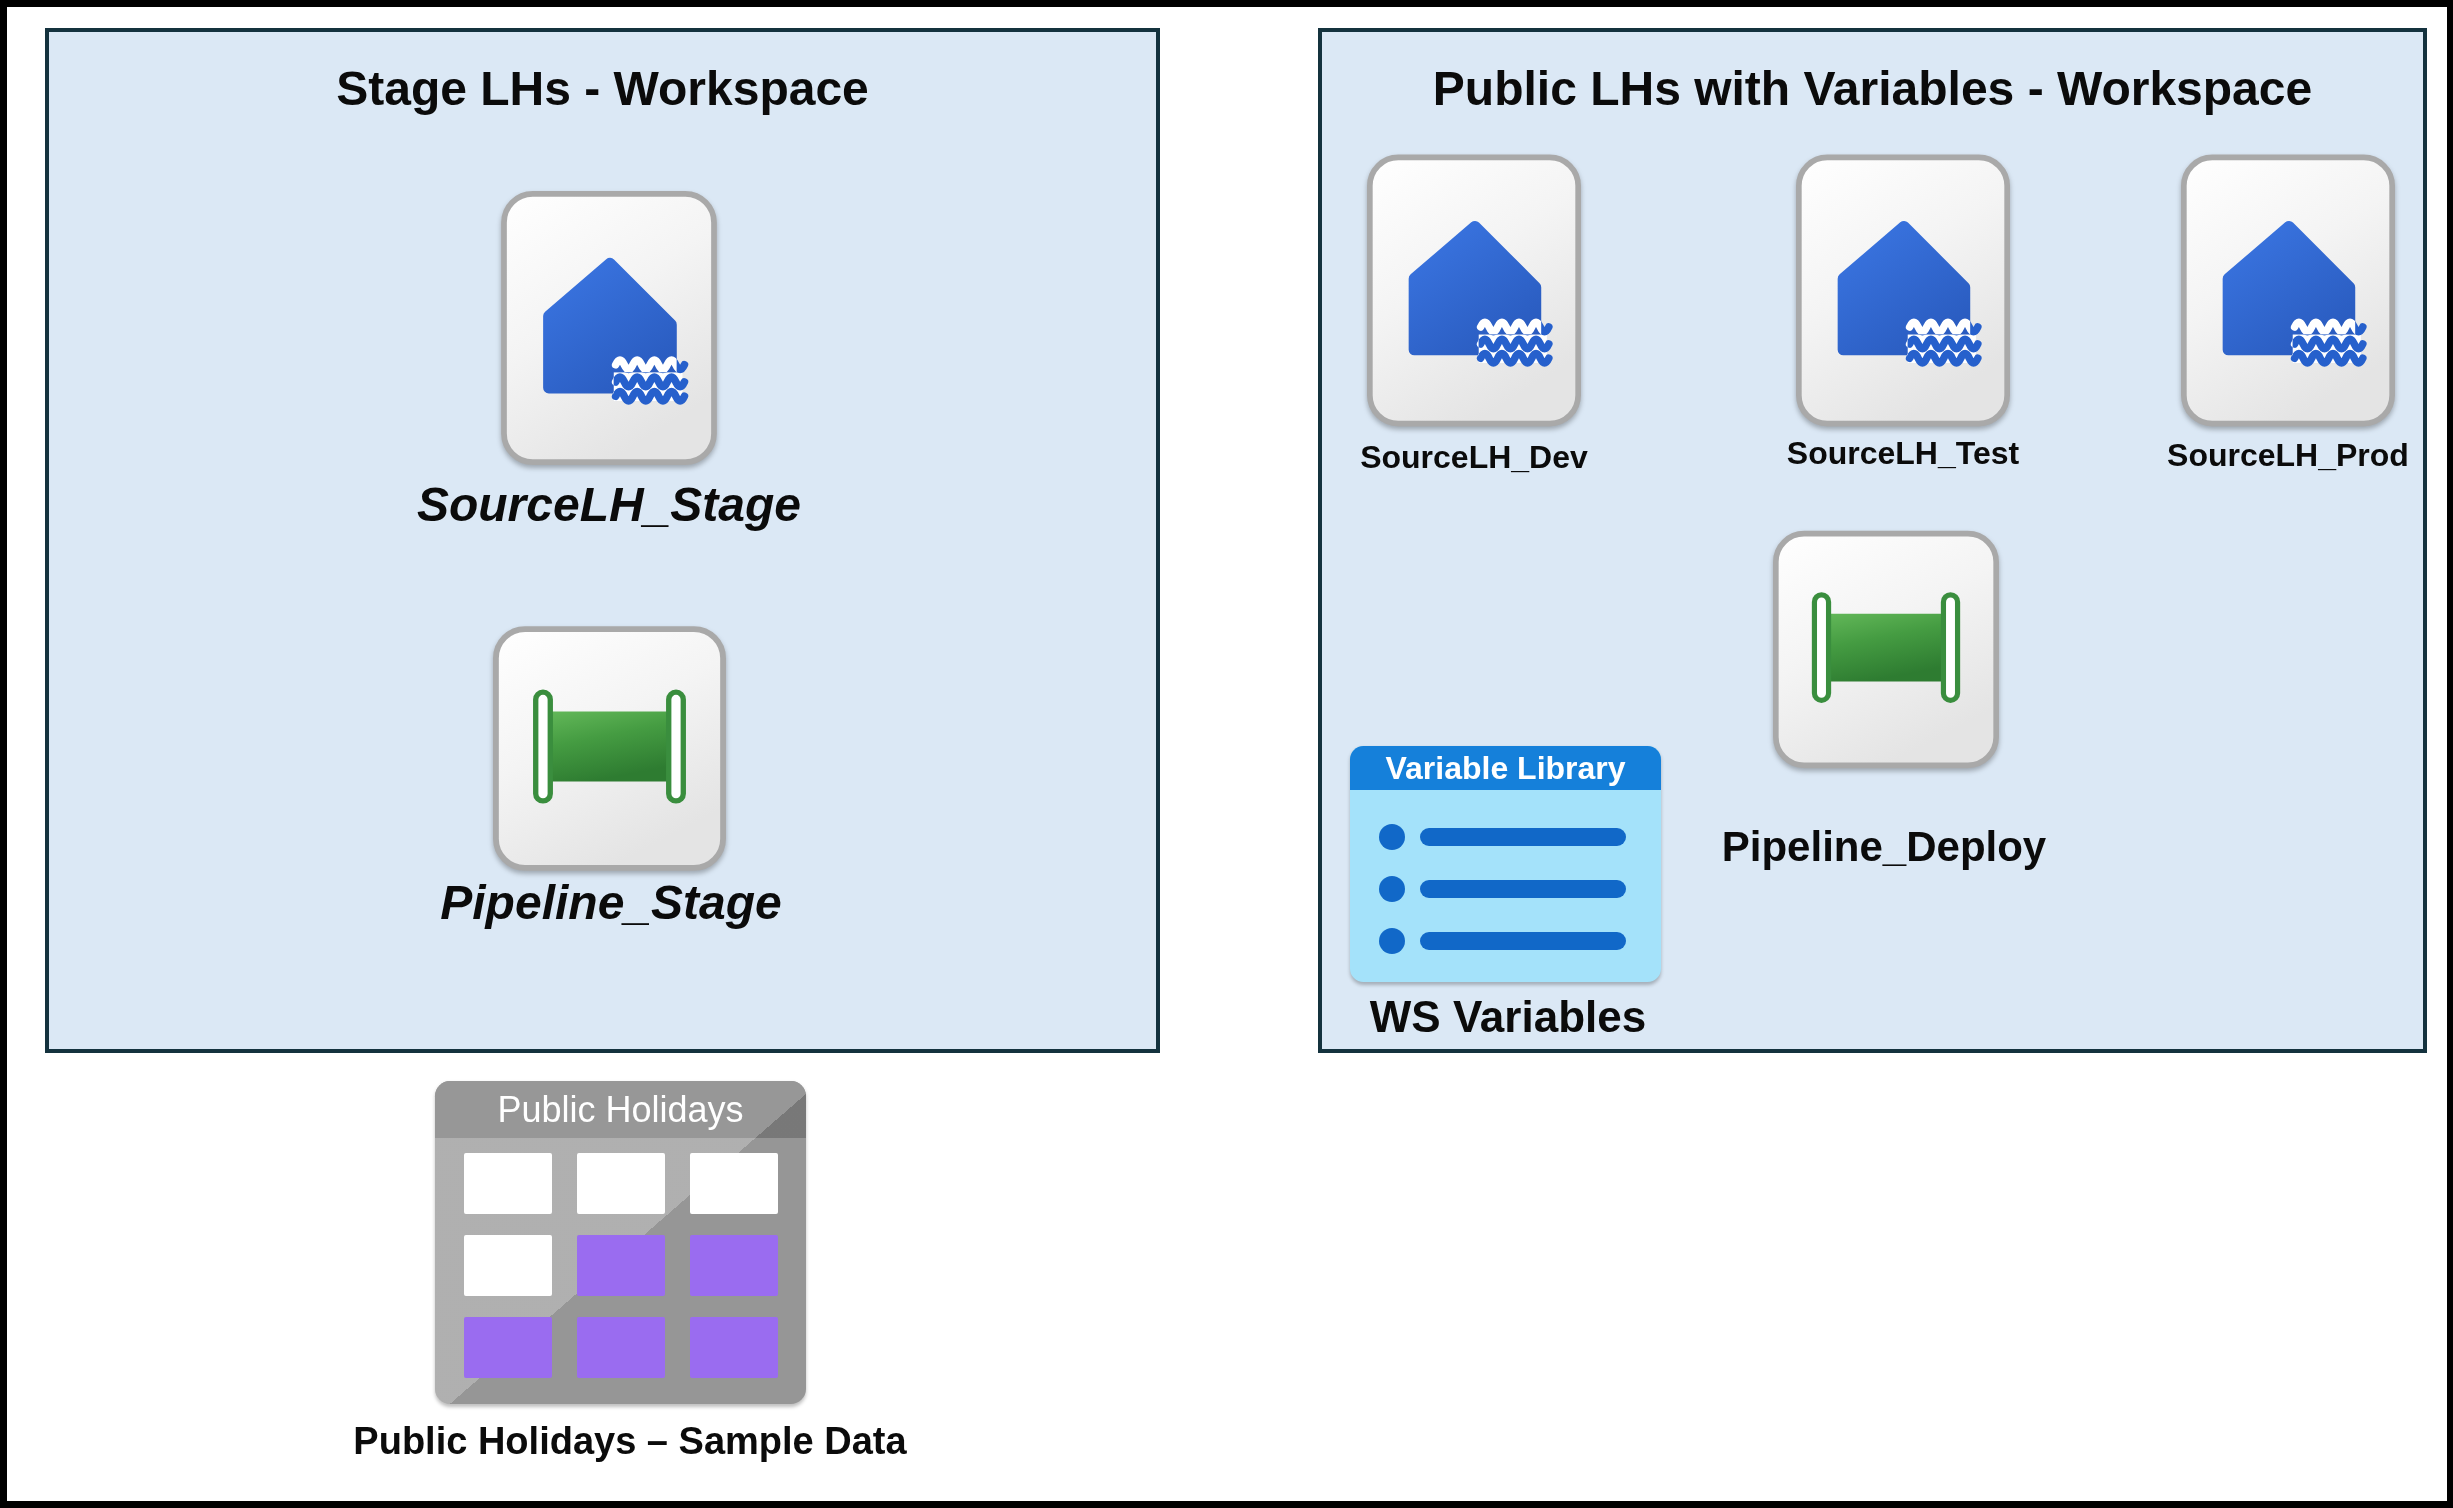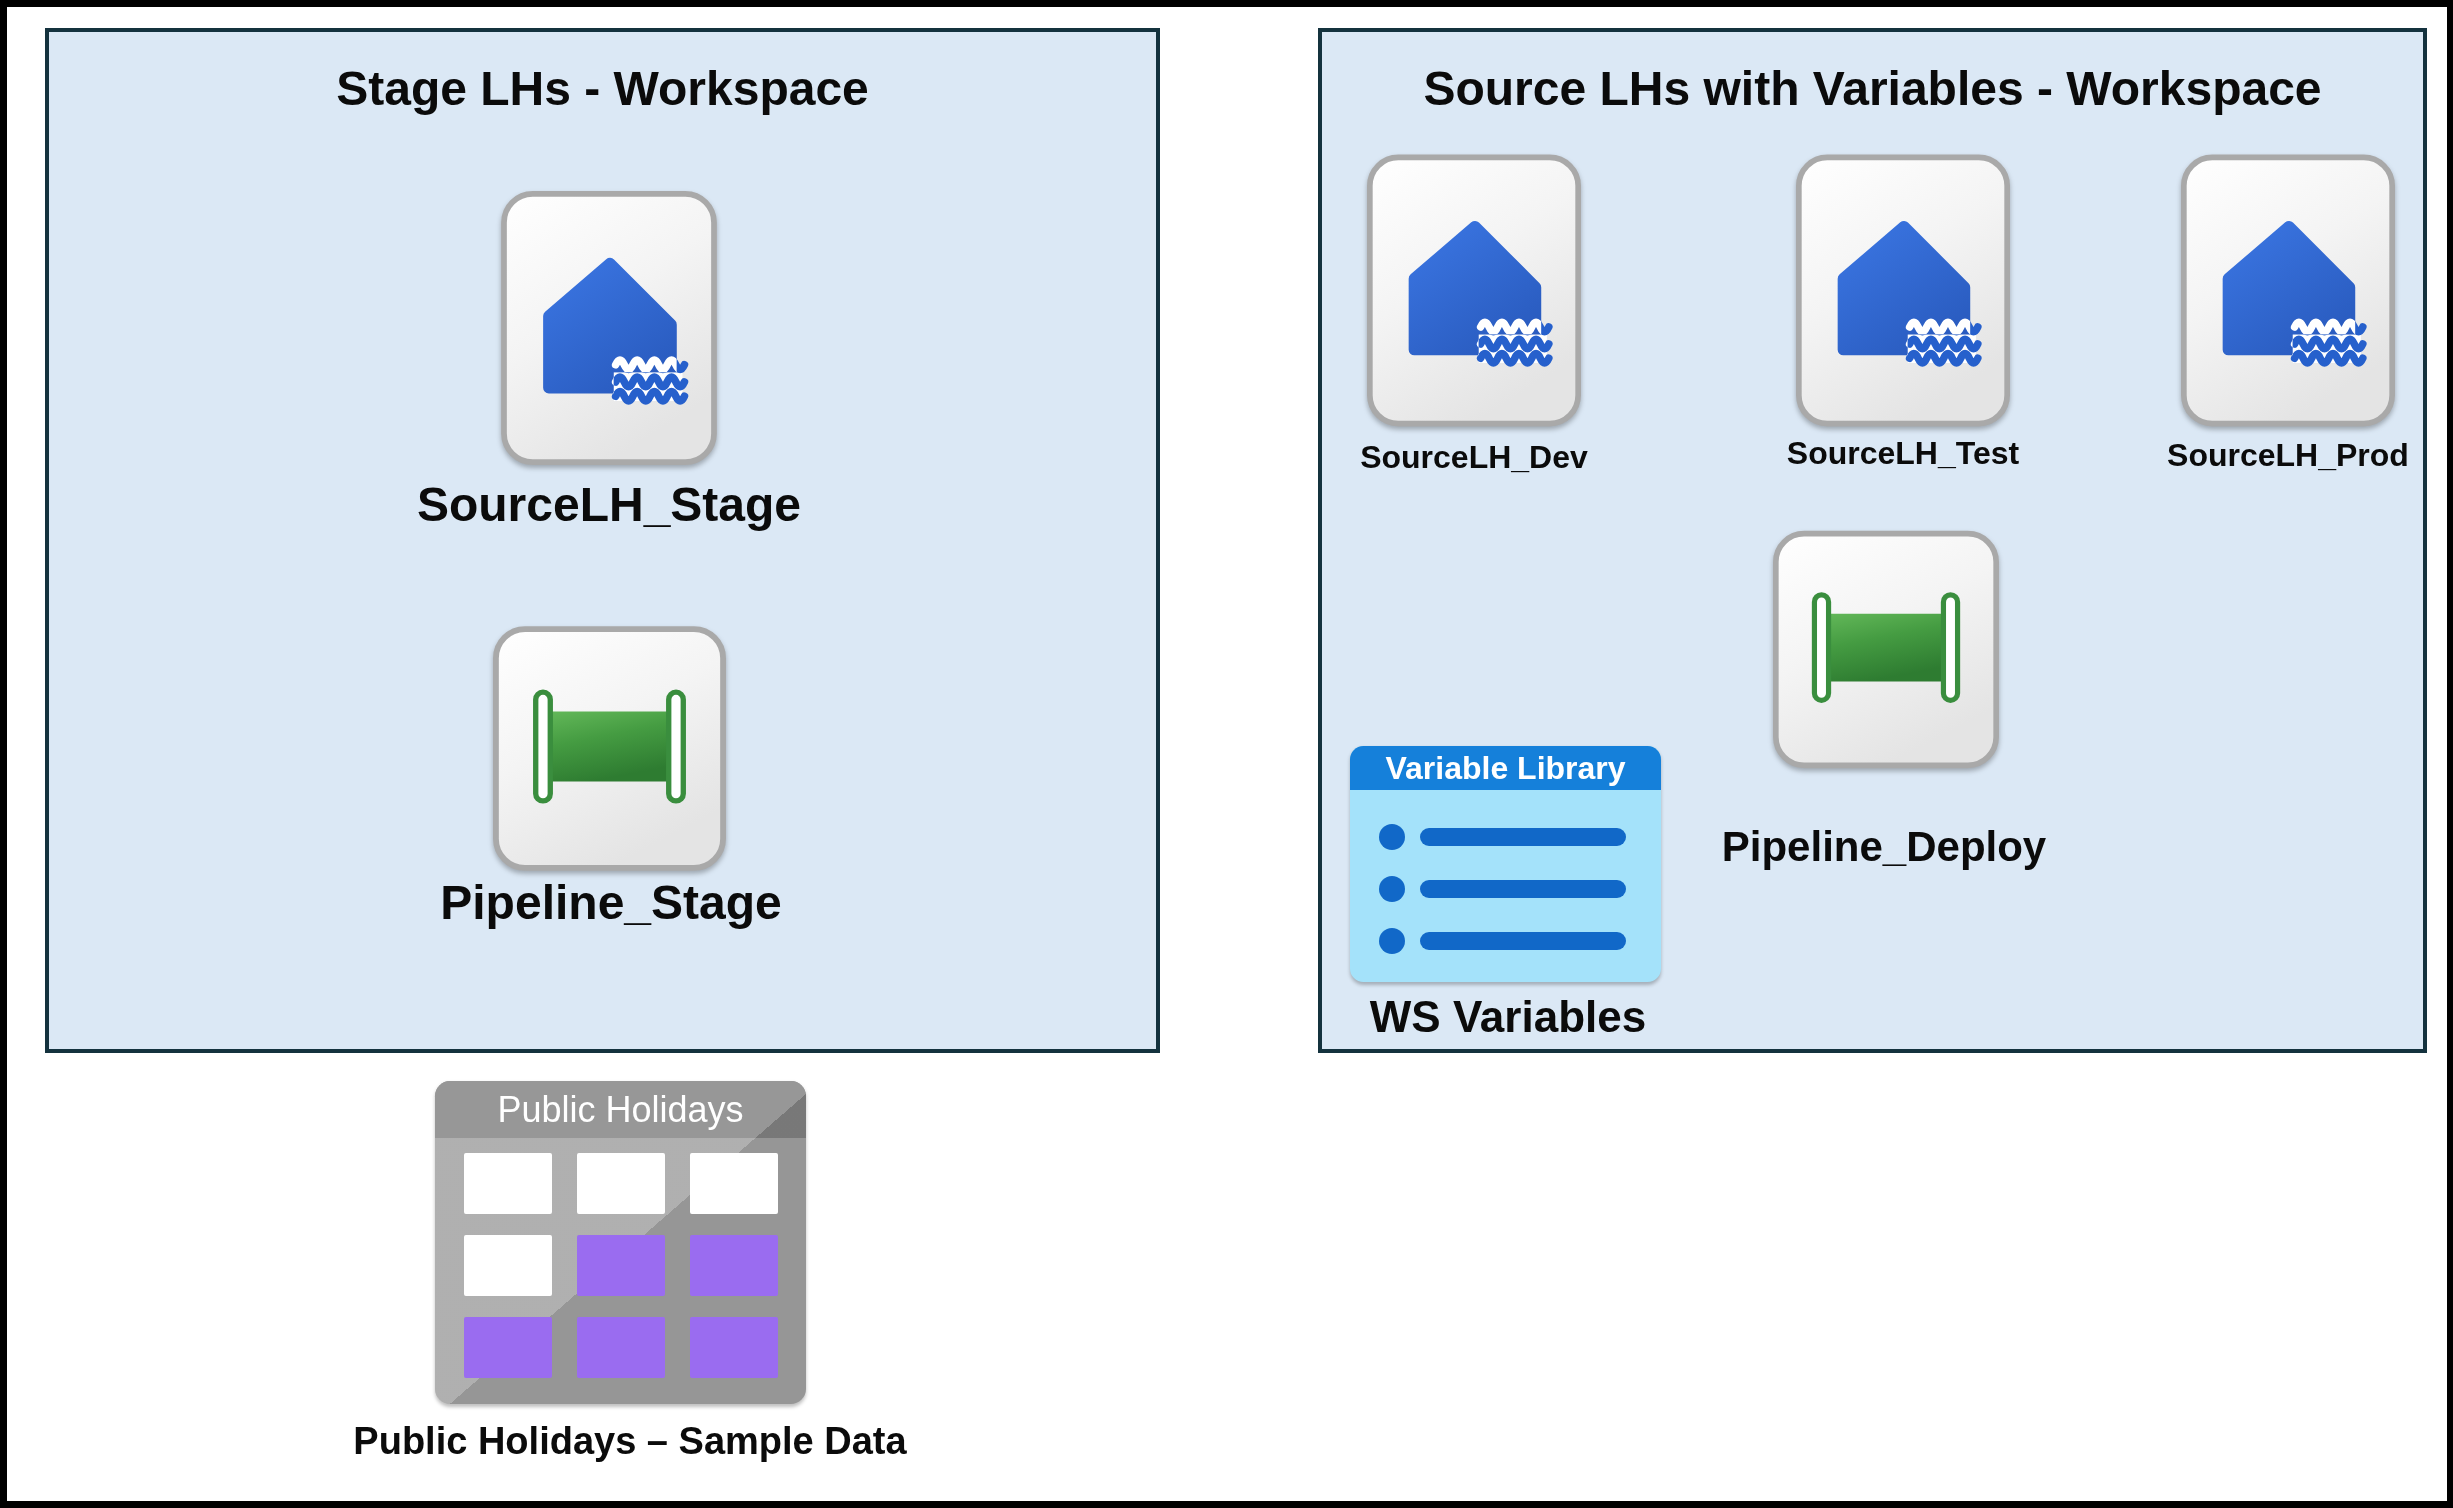--- a/index.html
+++ b/index.html
@@ -175,7 +175,7 @@
   <div class="item-label fs50" style="left:604px;top:868px">Pipeline_Stage</div>
 
   <div class="ws-box" id="ws-source">
-    <div class="ws-title">Source LHs with Variables - Workspace</div>
+    <div class="ws-title">Public LHs with Variables - Workspace</div>
   </div>
 
   <svg class="icon-svg" style="left:1360px;top:146px;width:214px;height:275px" viewBox="0 0 226 287">

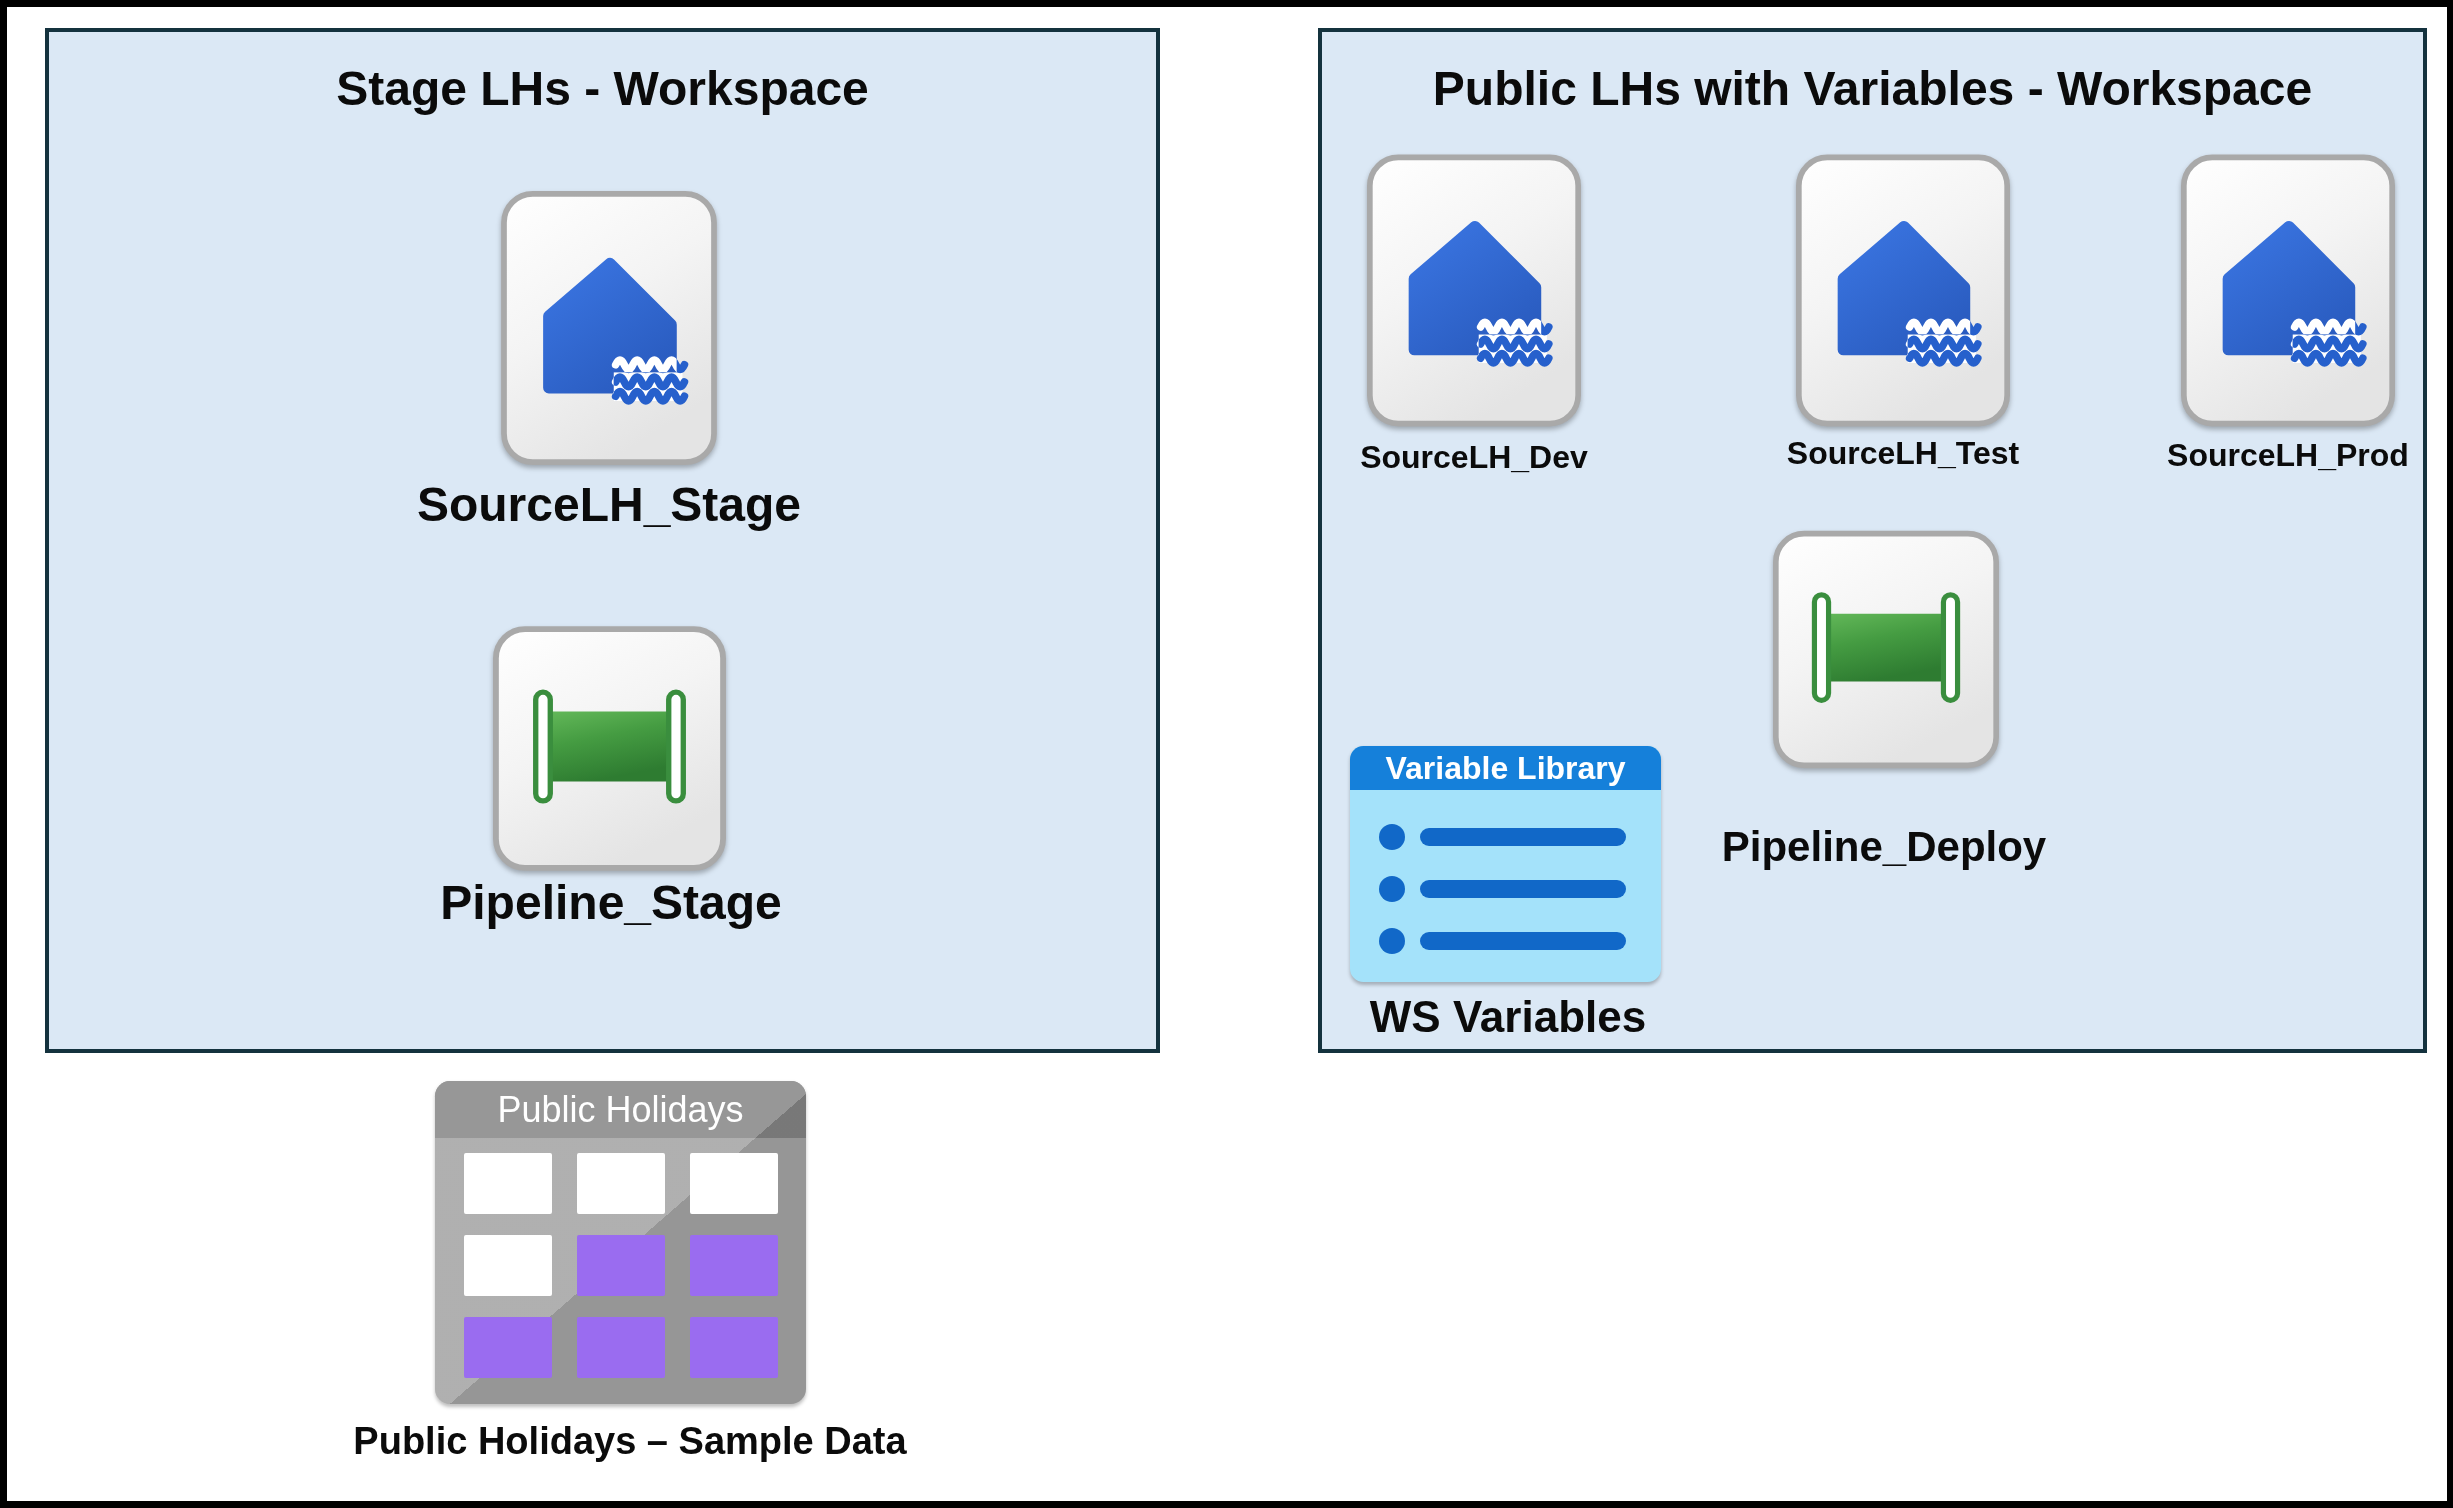--- a/index.html
+++ b/index.html
@@ -39,7 +39,7 @@
     white-space:nowrap;
     font-weight:bold;color:#0b0b0b;
   }
-  .fs50{font-size:48px;}
+  .fs50{font-size:48px;font-style:italic;}
   .fs46{font-size:44px;}
   .fs44{font-size:42px;margin-top:44px;}
   .fs42{font-size:32px;}

